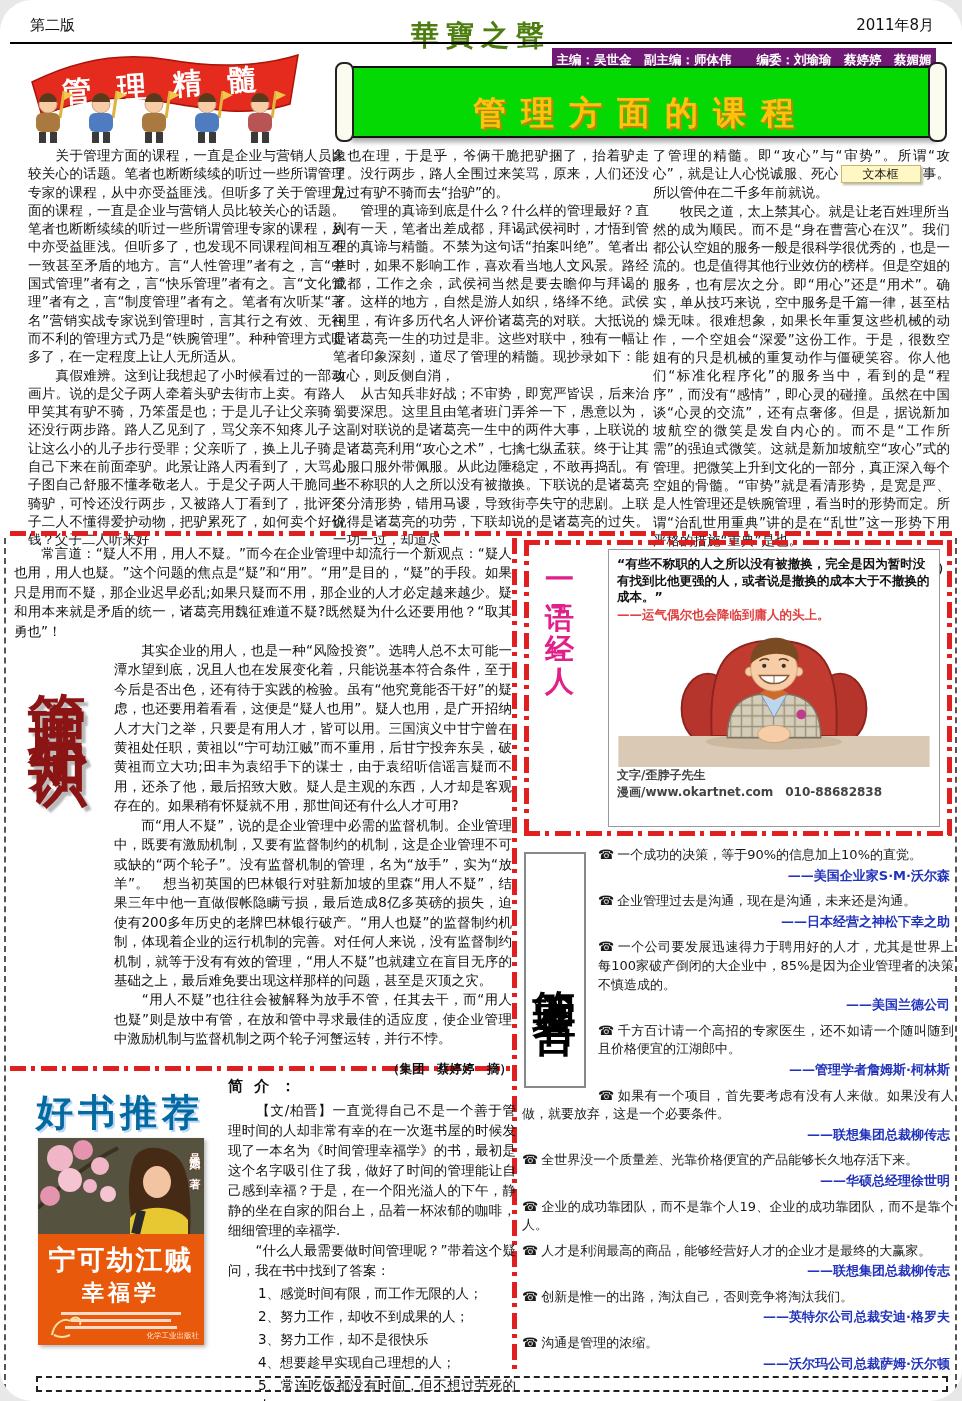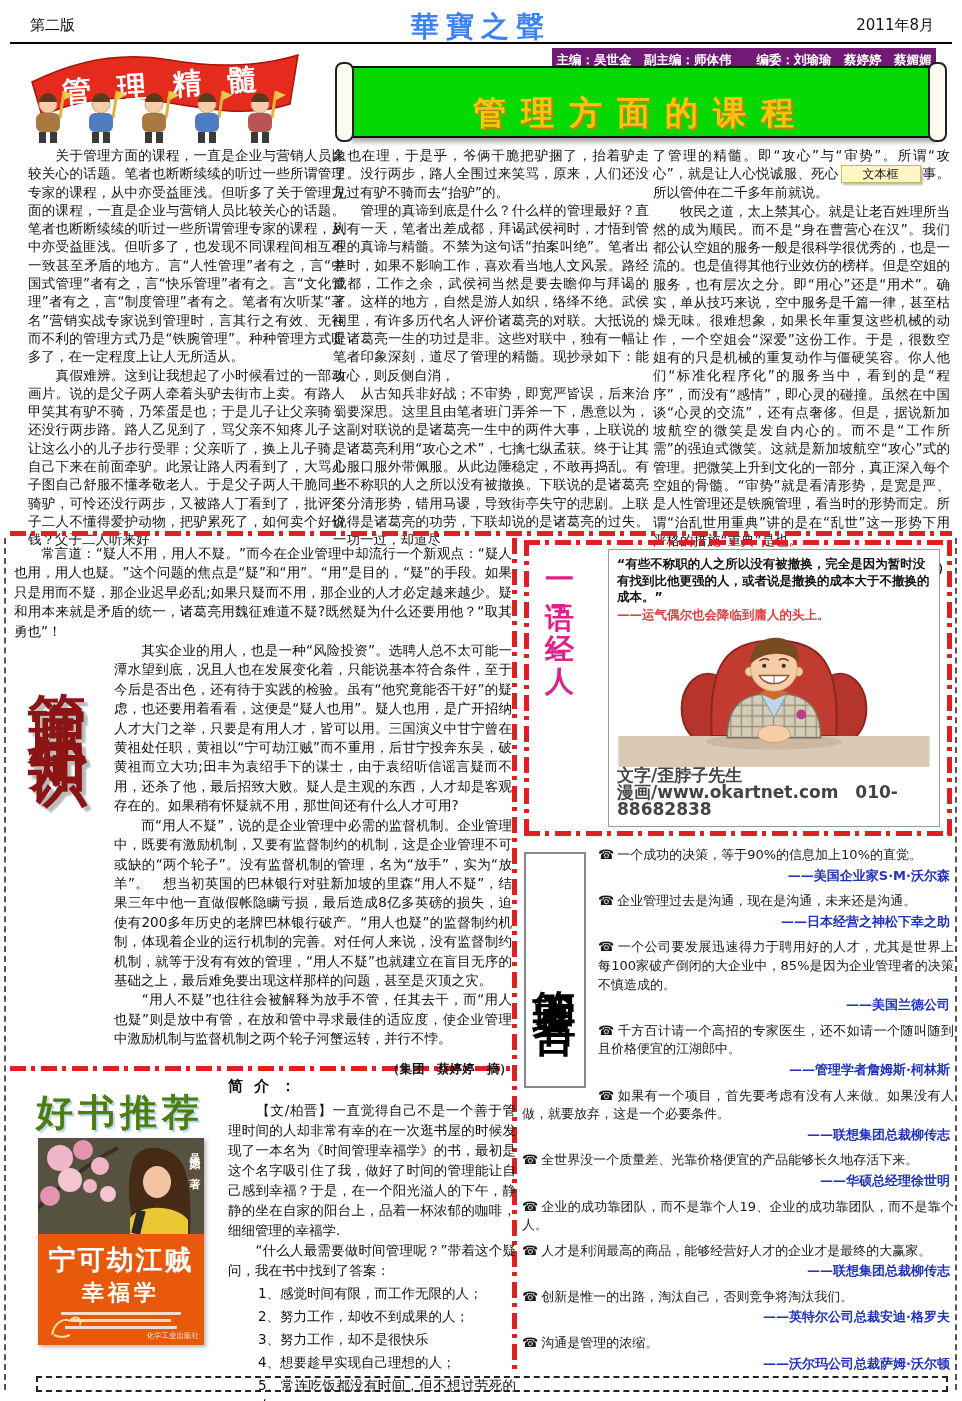--- a/index.html
+++ b/index.html
@@ -6,7 +6,7 @@
   .page {
     position:relative; width:962px; height:1401px; margin:0 auto;
     background:#ffffff; overflow:hidden;
-    font-family:"DejaVu Sans", sans-serif; color:#111;
+    font-family:"DejaVu Sans", sans-serif; color:#111;border-radius:32px;
   }
   
   .edition   { position:absolute; left:30px;  top:16px; font-size:15px; }

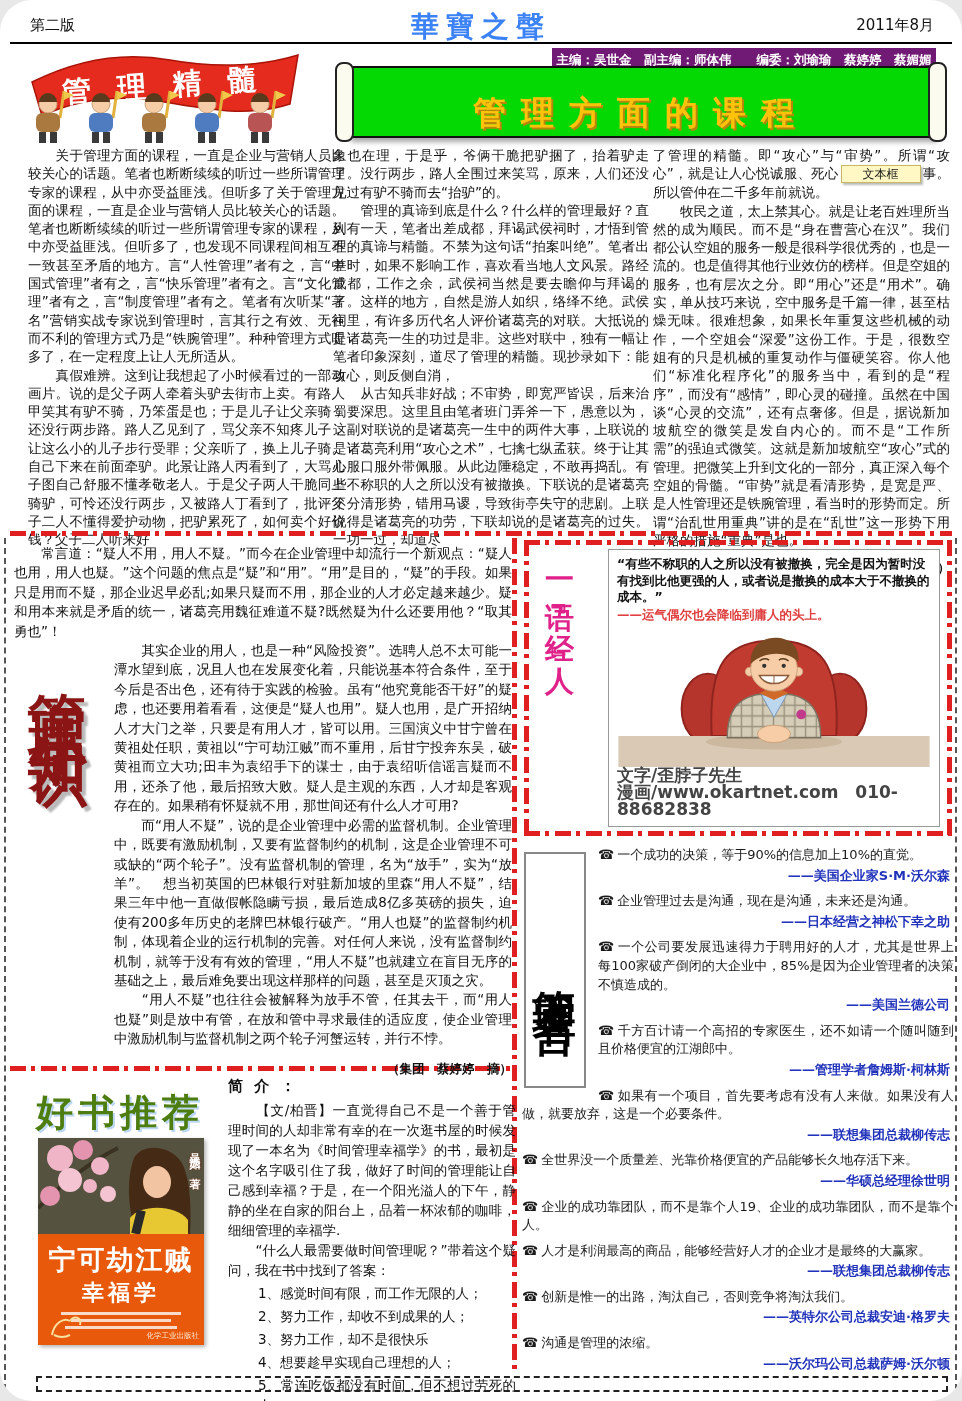--- a/index.html
+++ b/index.html
@@ -10,9 +10,9 @@
   }
   
   .edition   { position:absolute; left:30px;  top:16px; font-size:15px; }
-  .masthead  { position:absolute; left:0; right:0; top:8px; text-align:center;
+  .masthead  { position:absolute; left:0; right:0; top:17px; text-align:center;
                font-family:"DejaVu Serif", serif; font-weight:bold; font-size:28px;
-               color:#3b82f6; letter-spacing:7px; }
+               color:#4d7c0f; letter-spacing:7px; }
   .pubdate   { position:absolute; right:28px; top:16px; font-size:15px; }
   .head-rule { position:absolute; left:10px; top:42px; width:942px; border-top:2px solid #000; }
   .editors   { position:absolute; left:552px; top:48px; width:384px; height:23px;

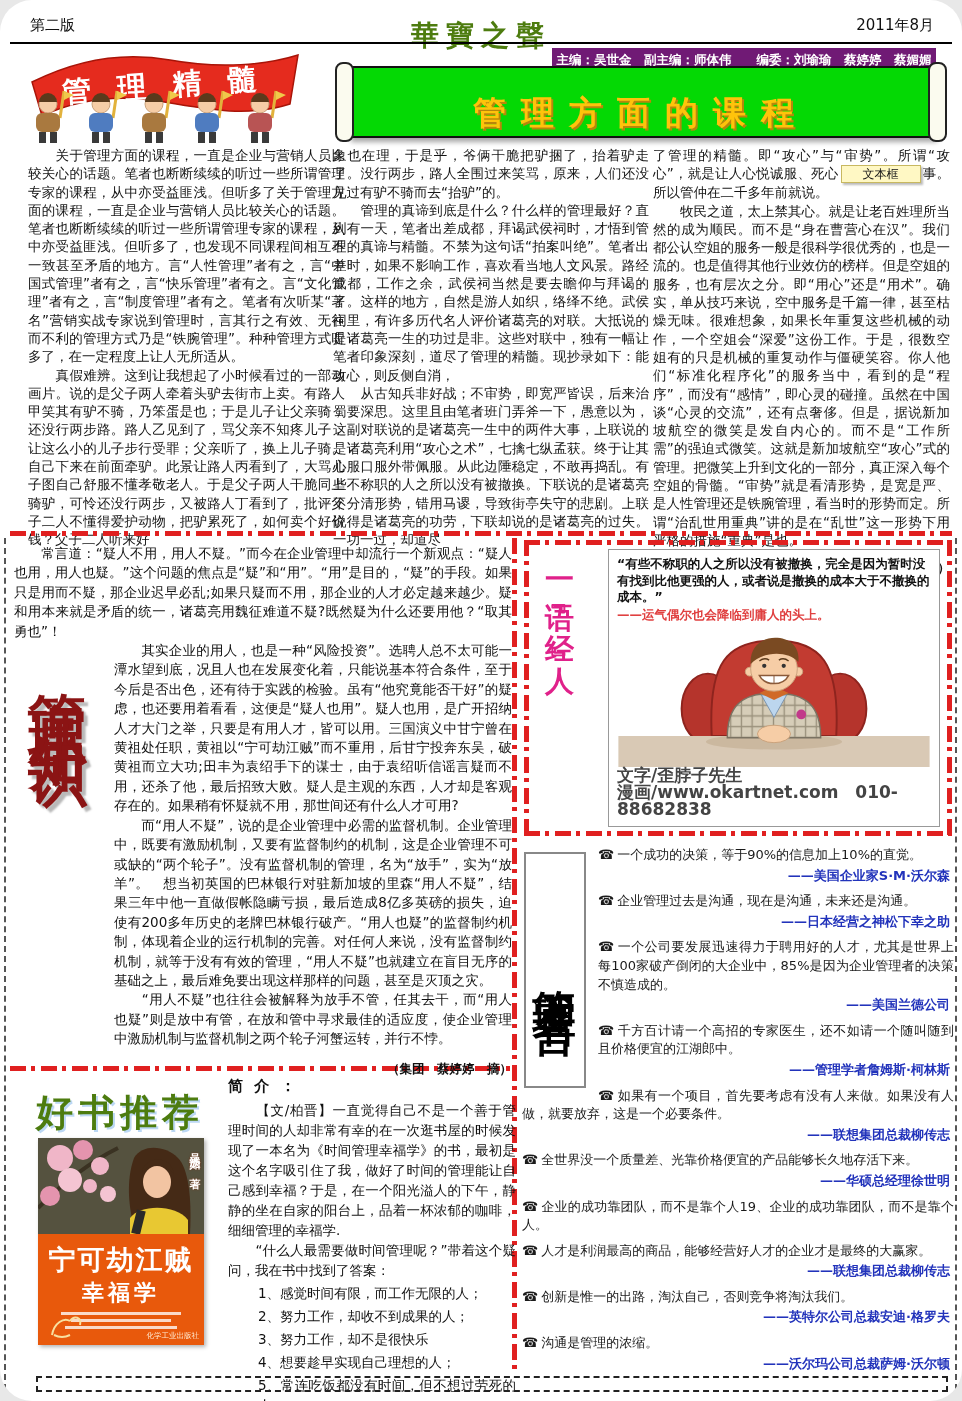--- a/index.html
+++ b/index.html
@@ -77,7 +77,7 @@
   .cartoon-quote { font-size:12.5px; font-weight:bold; line-height:16.5px; color:#111; margin:0; }
   .cartoon-tagline { font-size:12.5px; font-weight:bold; line-height:17px; color:#e04040; margin:0; }
   .cartoon-art { display:block; margin:2px auto 0 auto; }
-  .cartoon-credits { font-size:17px; font-weight:bold; color:#444; line-height:17px; }
+  .cartoon-credits { font-size:12px; font-weight:bold; color:#444; line-height:17px; }
   
   .mingyan { position:absolute; left:522px; top:846px; width:432px;
              font-size:13px; line-height:18.6px; color:#1a1a1a; }

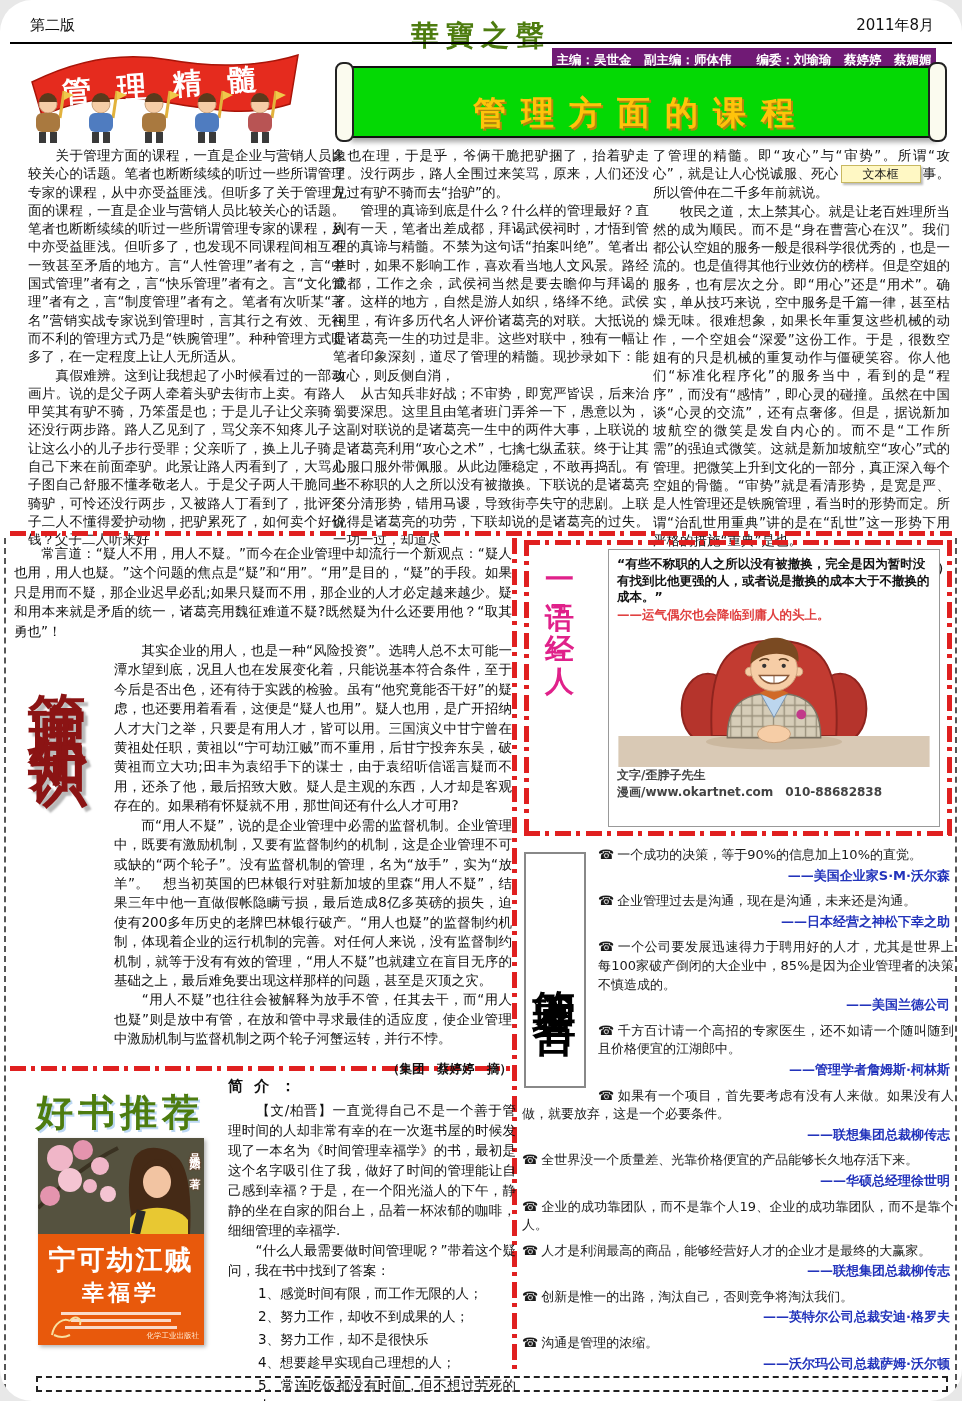--- a/index.html
+++ b/index.html
@@ -93,7 +93,7 @@
               margin:2px 4px 0 0; }
   
   .book-title { position:absolute; left:30px; top:1088px; width:180px; text-align:center;
-                font-size:37px; font-weight:bold; color:#4d7c0f; letter-spacing:5px;
+                font-size:37px; font-weight:bold; color:#0369a1; letter-spacing:5px;
                 text-shadow:2px 2px 0 #bcd8f4; font-family:Liberation Serif, serif; }
   .book-cover { position:absolute; left:38px; top:1138px; width:166px; height:207px;
                 background:#e8590c; box-shadow:2px 2px 4px rgba(0,0,0,0.3); }

